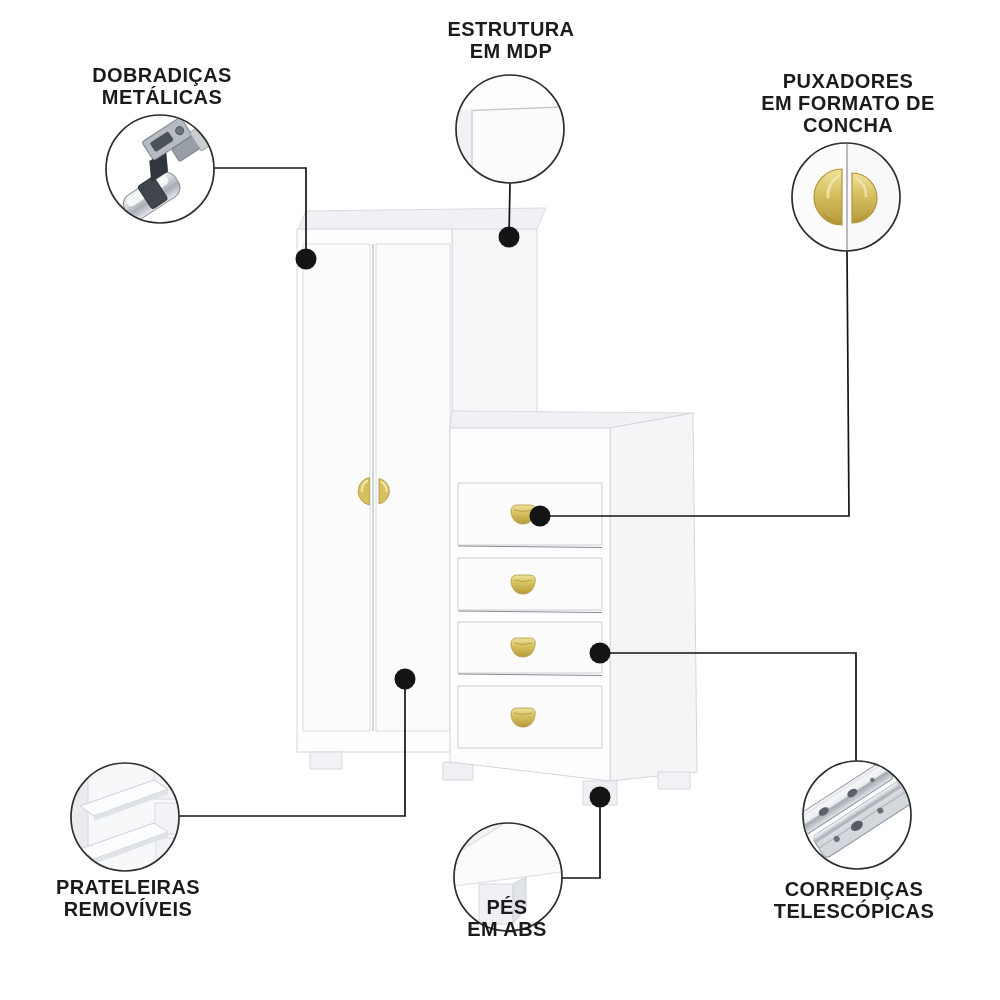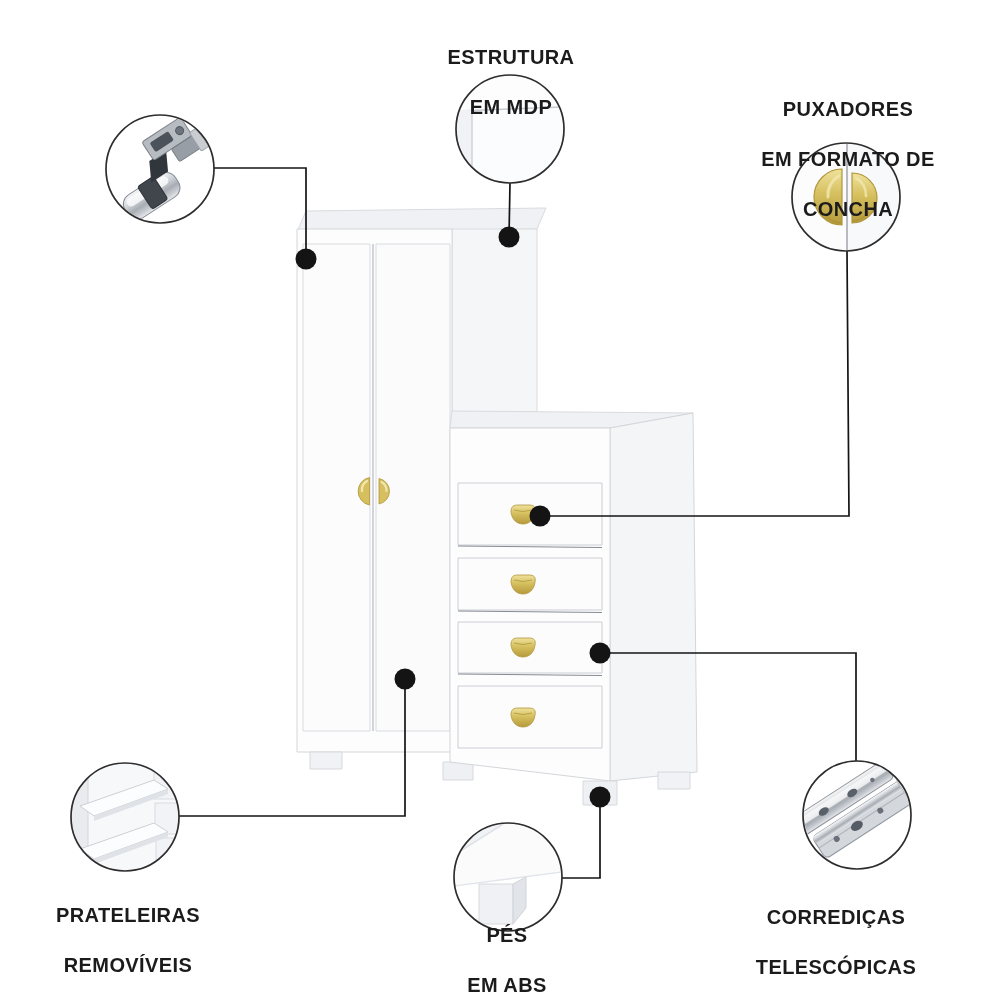--- a/index.html
+++ b/index.html
@@ -23,7 +23,7 @@
     color: #1b1b1b;
     white-space: nowrap;
   }
-  .label span { display: block; margin-top: 28px; }
+  .label span { display: block; }
 </style>
 </head>
 <body>

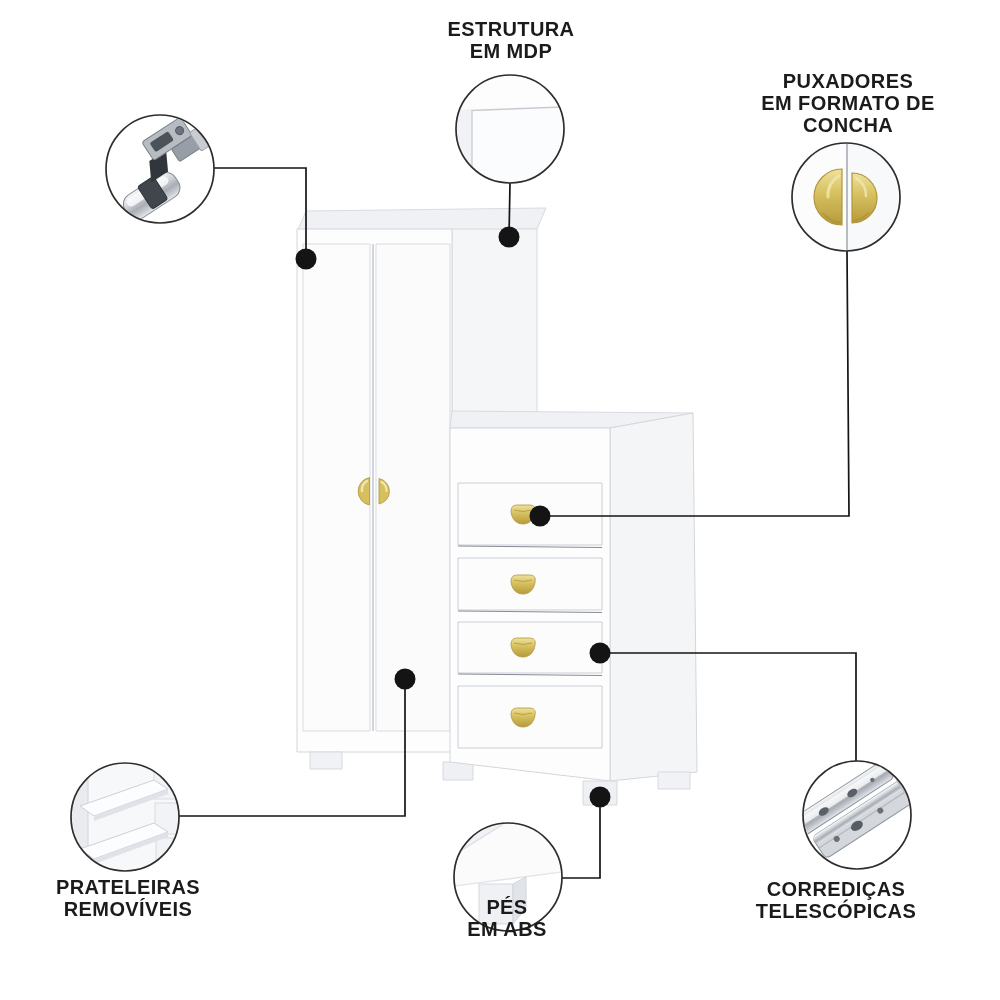--- a/index.html
+++ b/index.html
@@ -220,6 +220,10 @@
     </g>
   </svg>
 
+  <div class="label" style="left:162px; top:64px">
+    <span>DOBRADIÇAS</span>
+    <span>METÁLICAS</span>
+  </div>
 
   <div class="label" style="left:511px; top:18px">
     <span>ESTRUTURA</span>

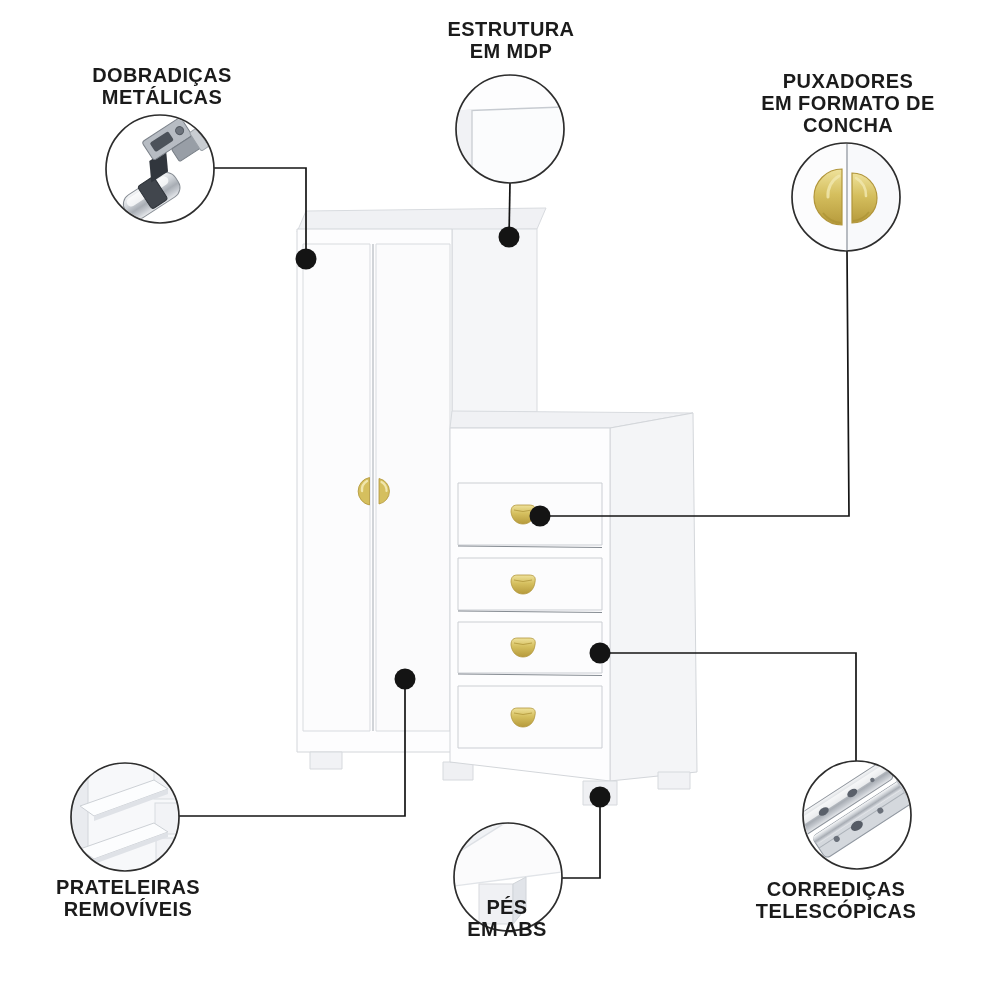--- a/index.html
+++ b/index.html
@@ -246,7 +246,7 @@
     <span>EM ABS</span>
   </div>
 
-  <div class="label" style="left:836px; top:878px">
+  <div class="label" style="left:854px; top:878px">
     <span>CORREDIÇAS</span>
     <span>TELESCÓPICAS</span>
   </div>

